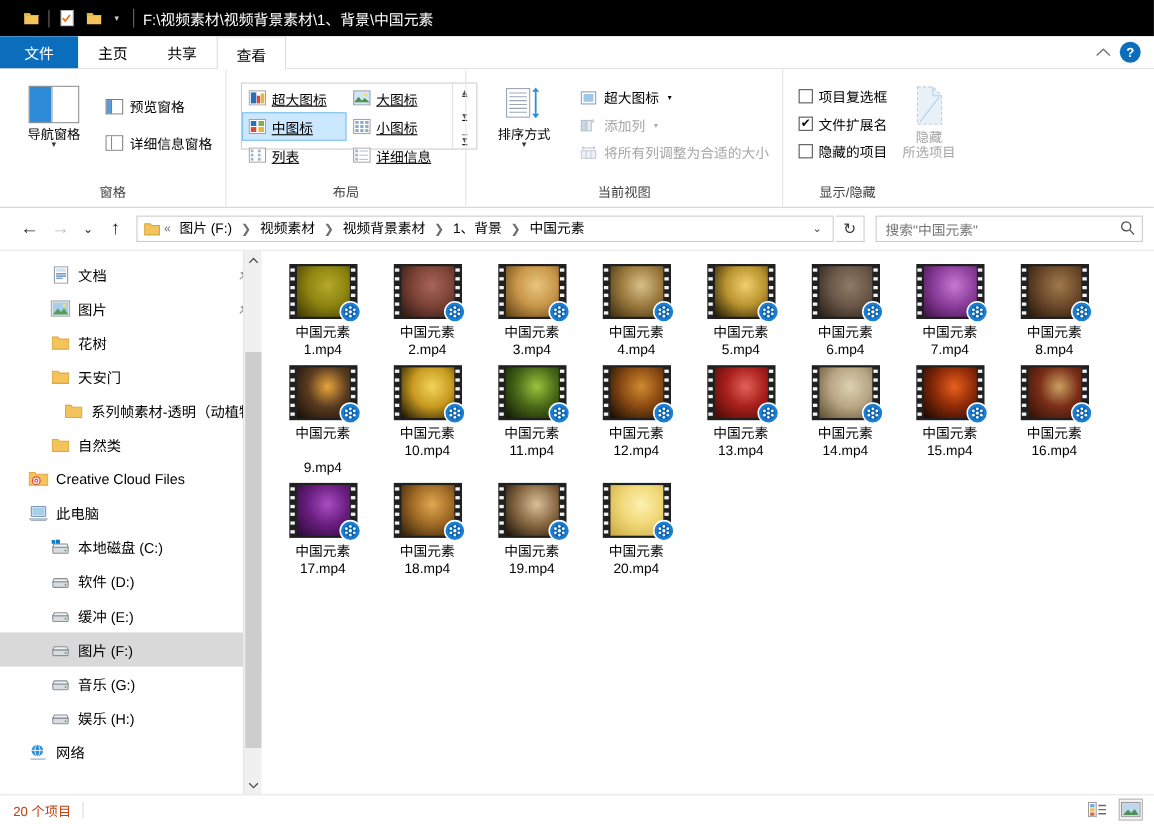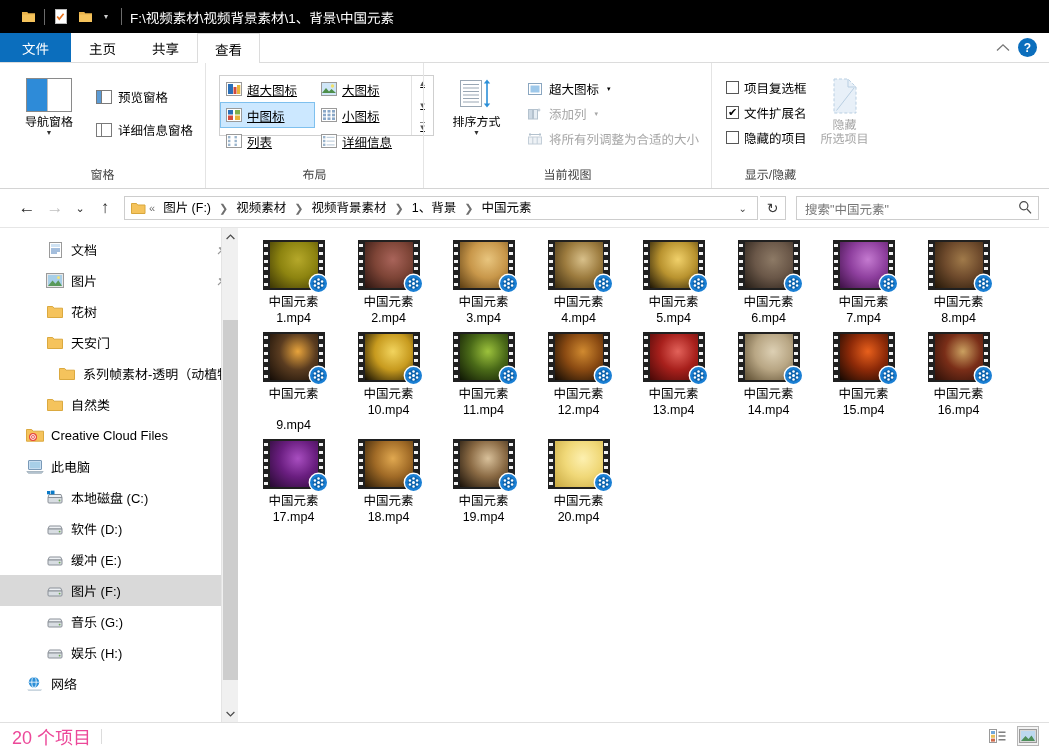--- a/index.html
+++ b/index.html
@@ -189,7 +189,7 @@
     flex: 0 0 27px; height: 27px; border-top: 1px solid #e0e0e0; background: #fff;
     display: flex; align-items: center; padding: 0 10px 0 12px; gap: 10px;
   }
-  .status-text { font-size: 18px; color: #ec4899; }
+  .status-text { font-size: 12px; color: #c2410c; }
   .status-sep { width: 1px; height: 15px; background: #dcdcdc; }
   .status-right { margin-left: auto; display: flex; align-items: center; gap: 8px; }
   .viewbtn { width: 22px; height: 20px; display: flex; align-items: center; justify-content: center;

